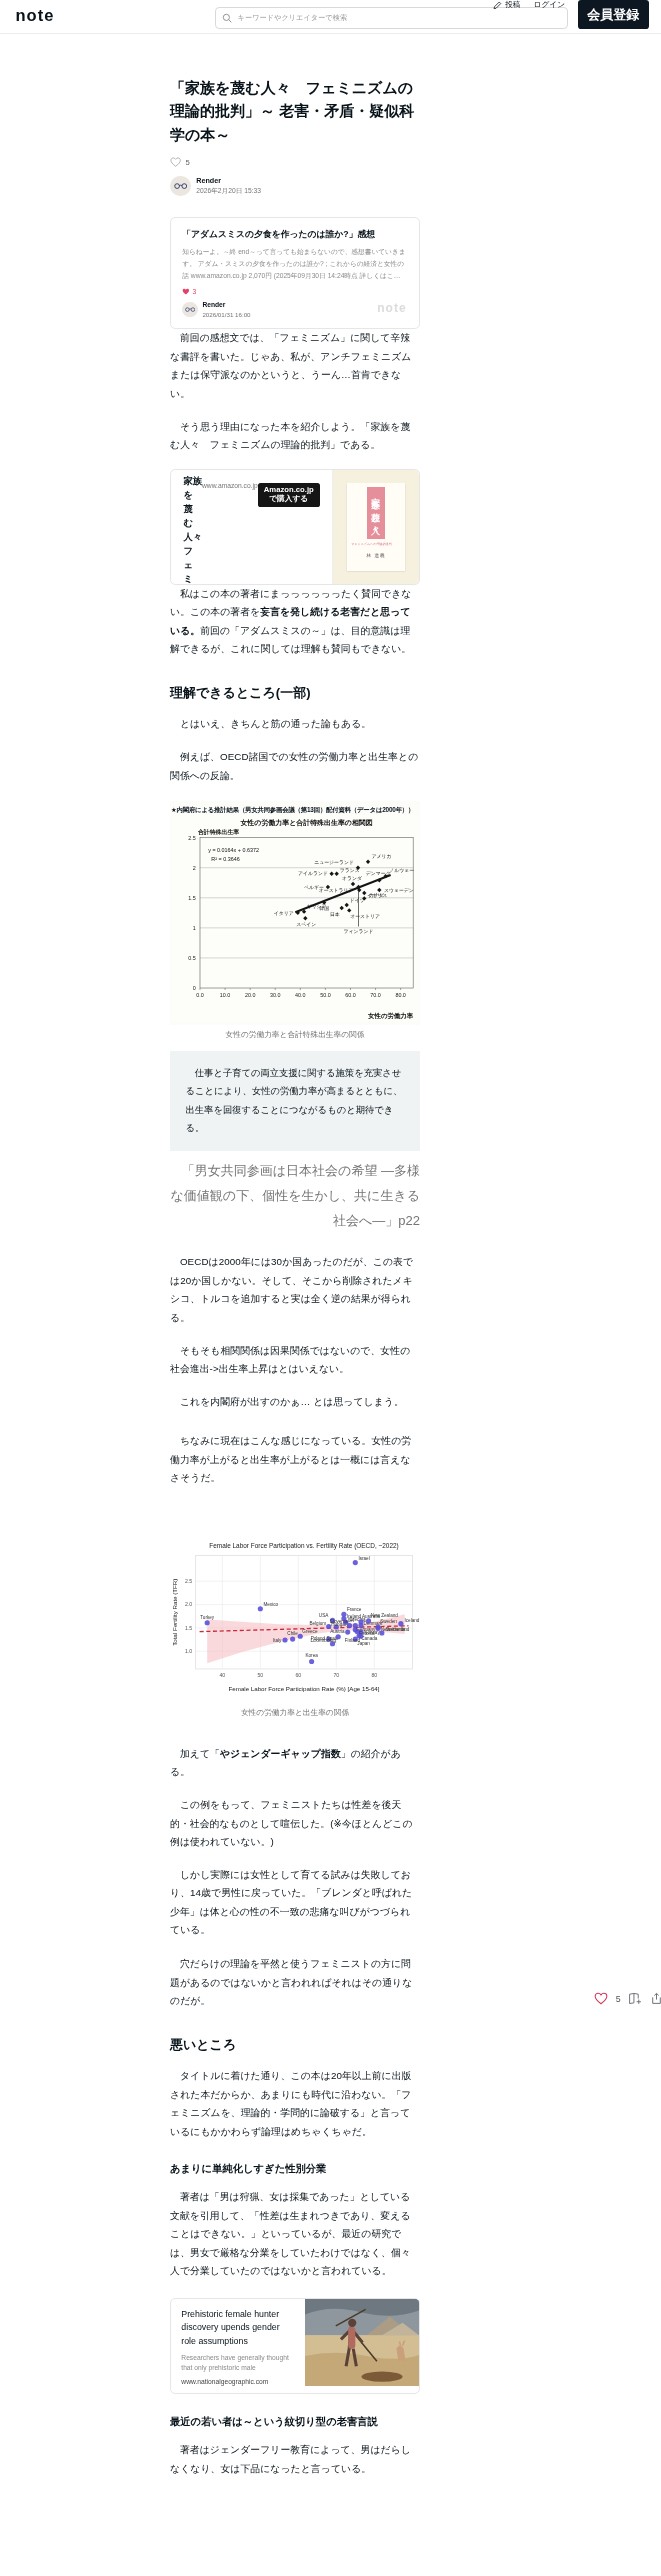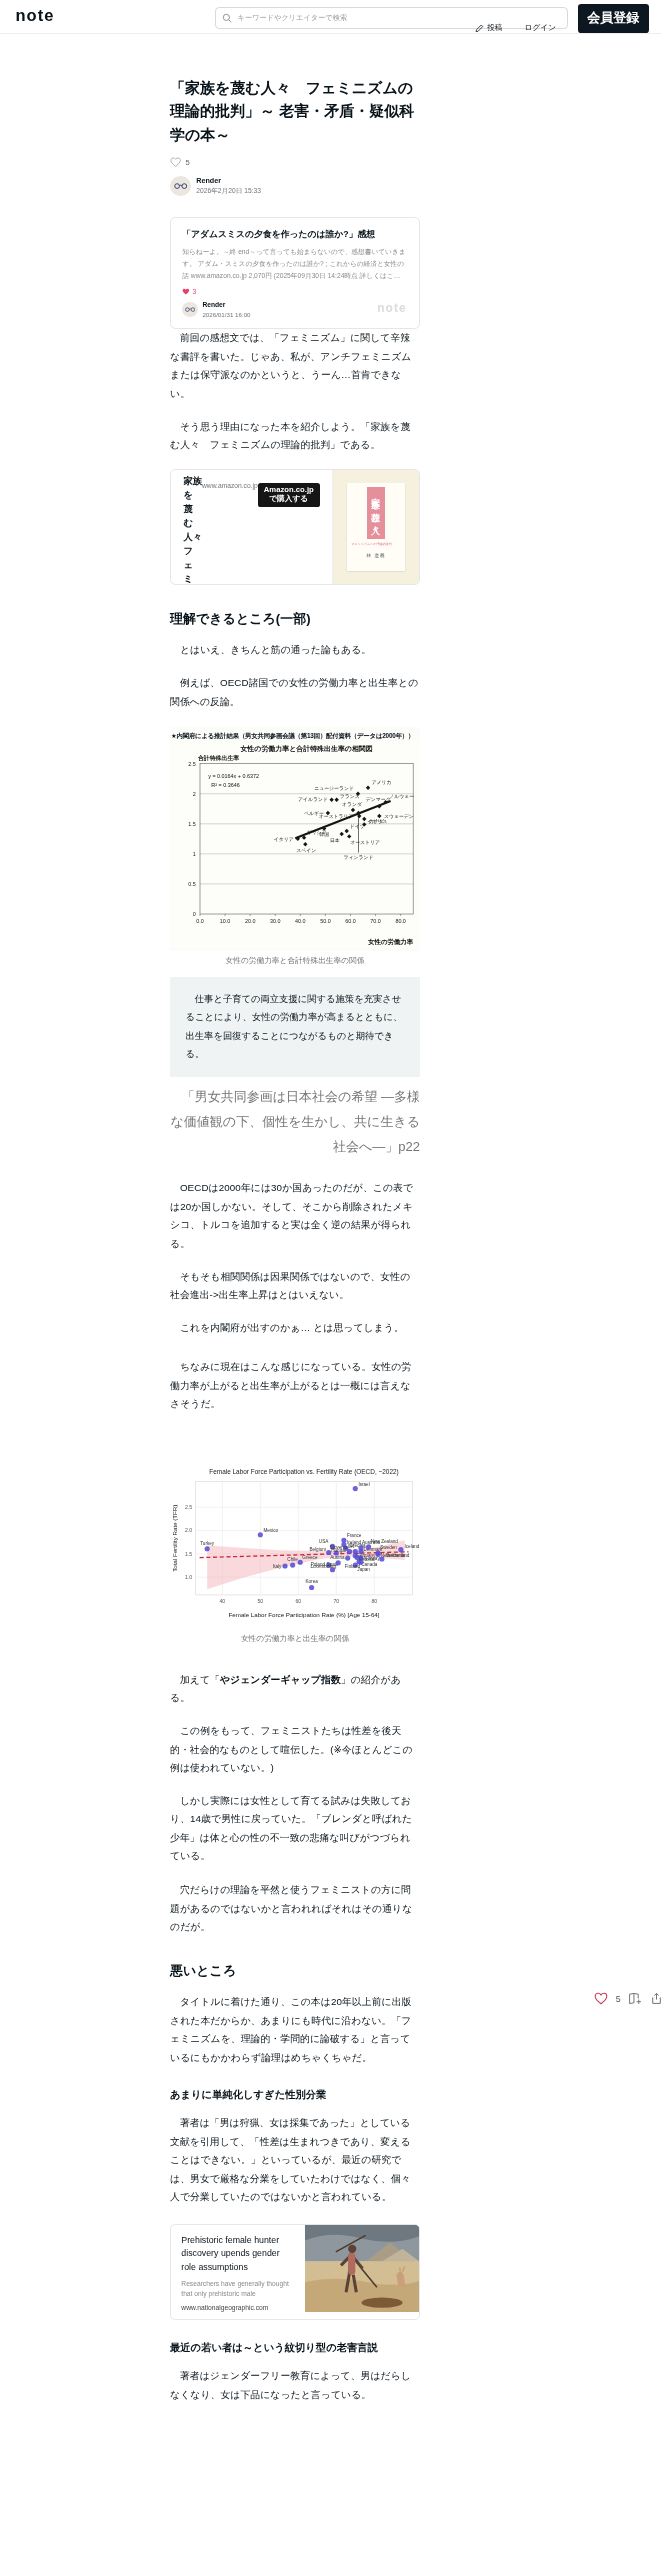--- a/index.html
+++ b/index.html
@@ -15,7 +15,7 @@
     padding:0 7.2px 0 21.6px;font-size:7.2px;color:#333;outline:none;font-family:inherit}
   .search-input::placeholder{color:#9b9b9b}
   .search-ico{position:absolute;left:6.7px;top:5.7px}
-  .hdr-right{position:absolute;right:13.4px;top:0;height:33px;display:flex;align-items:flex-end;gap:22px}
+  .hdr-right{position:absolute;right:13.4px;top:0;height:33px;display:flex;align-items:flex-start;gap:13px}
   .hdr-link{font-size:7.7px;color:#08131a;display:flex;align-items:center;gap:3.1px;cursor:pointer}
   .signup-btn{background:#0d1722;color:#fff;font-weight:bold;font-size:13px;border:none;border-radius:3.1px;
     padding:5.7px 9.3px;cursor:pointer;font-family:inherit}

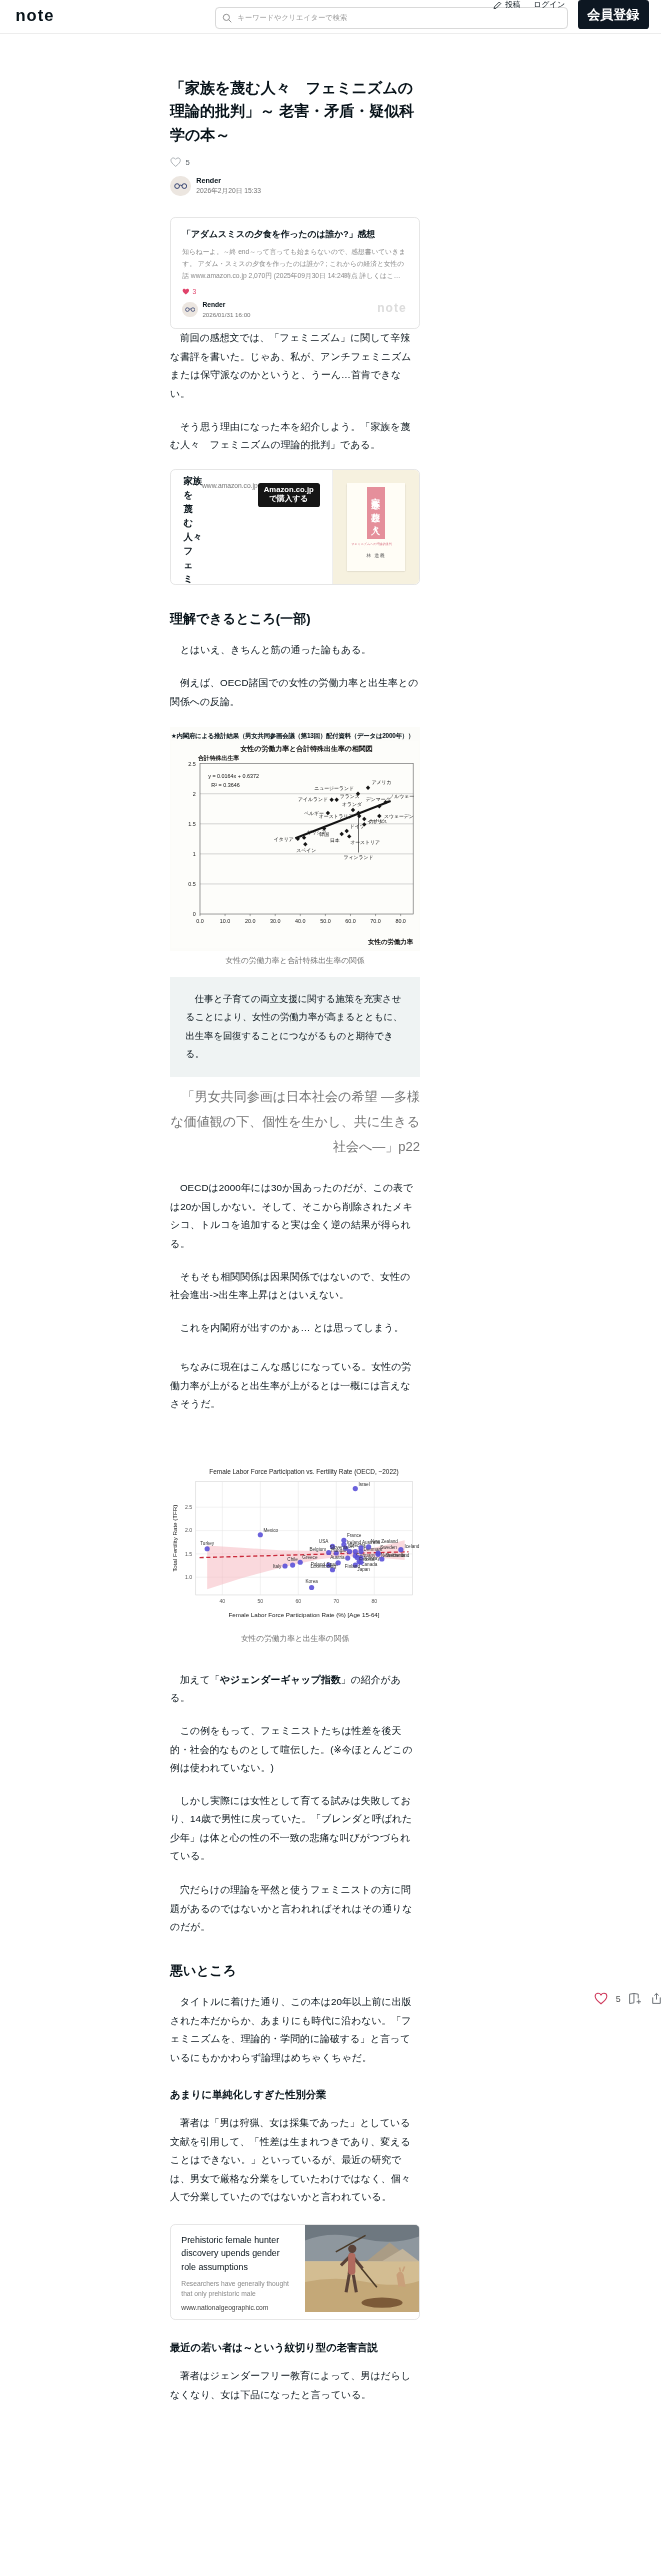--- a/index.html
+++ b/index.html
@@ -169,6 +169,7 @@
     </div>
   </div>
 
+  <p class="body first-para"><span>　私はこの本の著者にまっっっっっったく賛同できない。この本の著者を</span><b>妄言を発し続ける老害だと思っている。</b><span>前回の「アダムスミスの～」は、目的意識は理解できるが、これに関しては理解も賛同もできない。</span></p>
 
   <h2 class="sec">理解できるところ(一部)</h2>
   <p class="body">　とはいえ、きちんと筋の通った論もある。</p>

